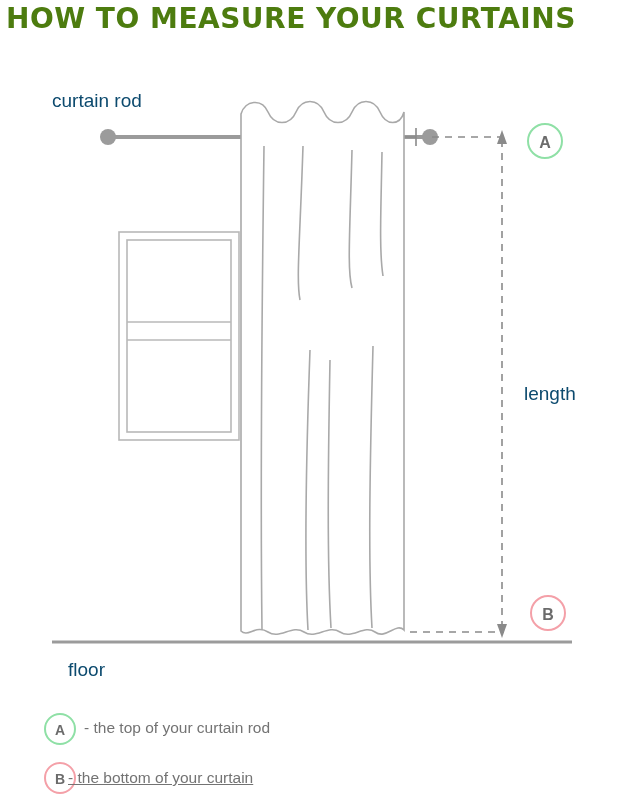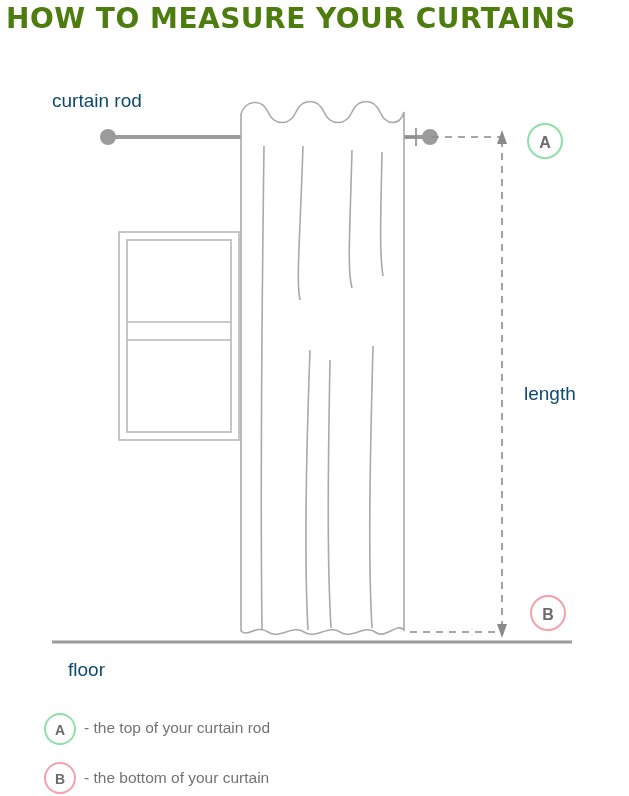--- a/index.html
+++ b/index.html
@@ -53,7 +53,7 @@
     white-space: nowrap;
   }
   .legend-a-text { left: 84px; top: 719px; }
-  .legend-b-text { left: 84px; top: 769px; }
+  .legend-b-text { left: 68px; top: 769px; text-decoration: underline; }
 </style>
 </head>
 <body>

